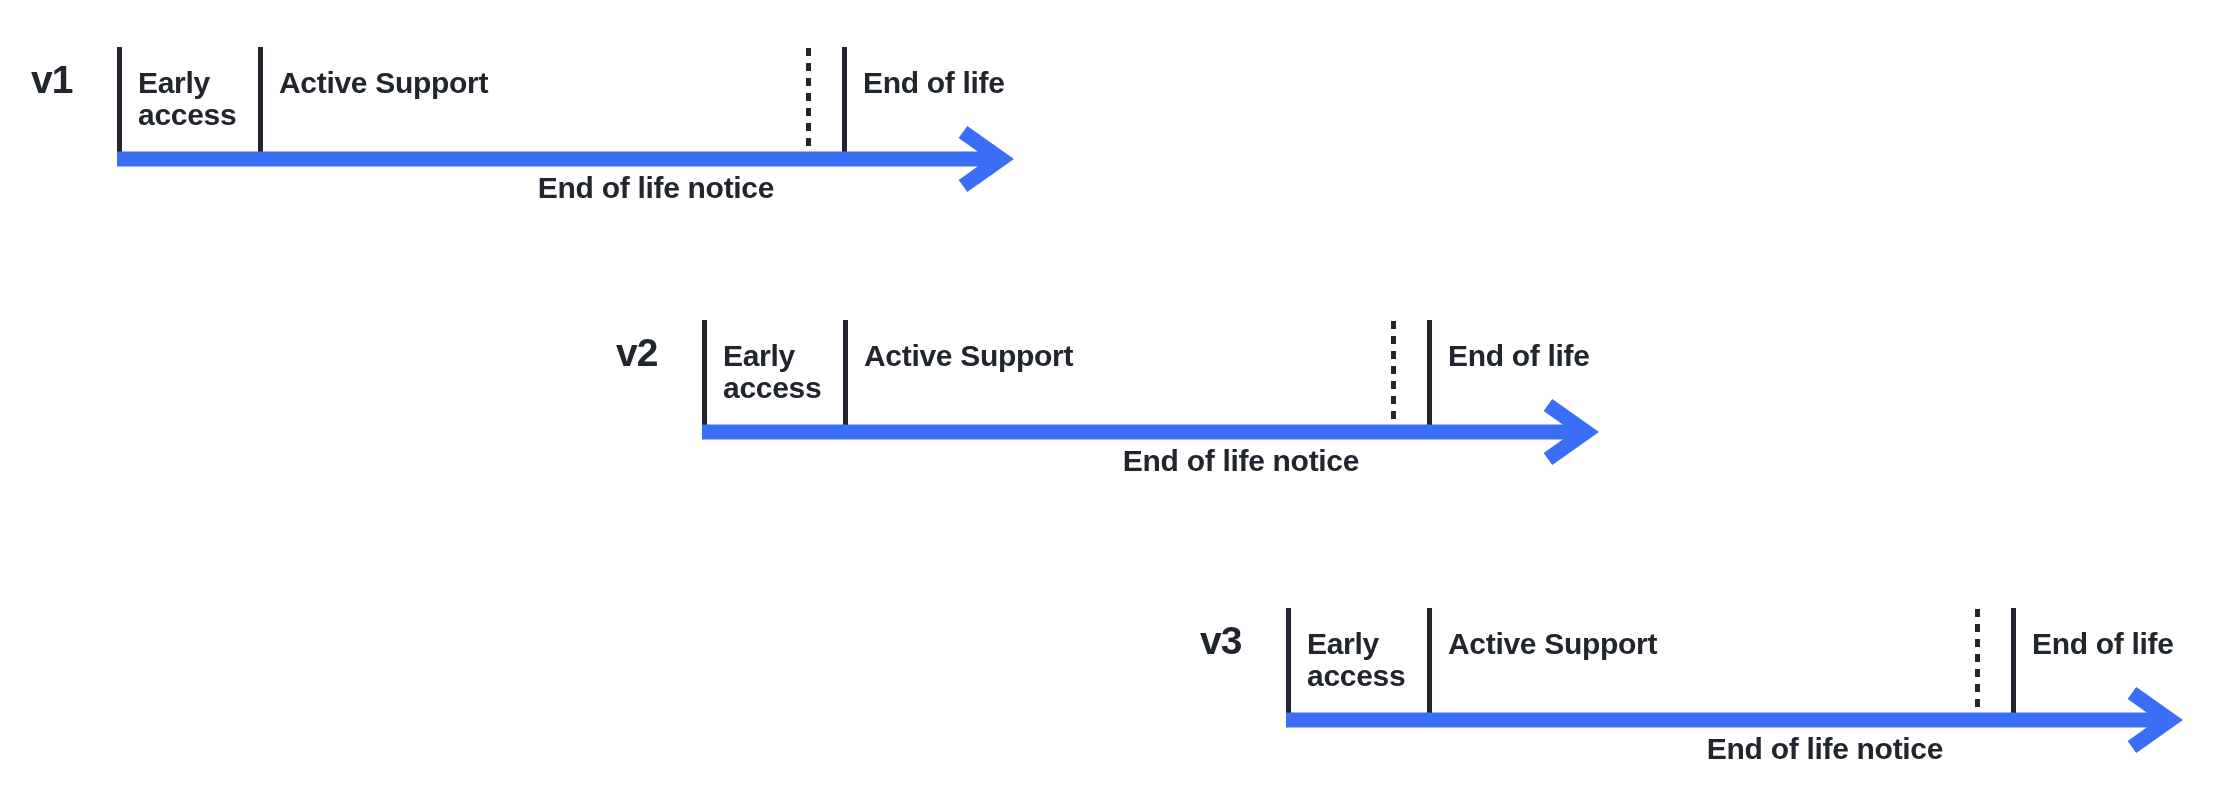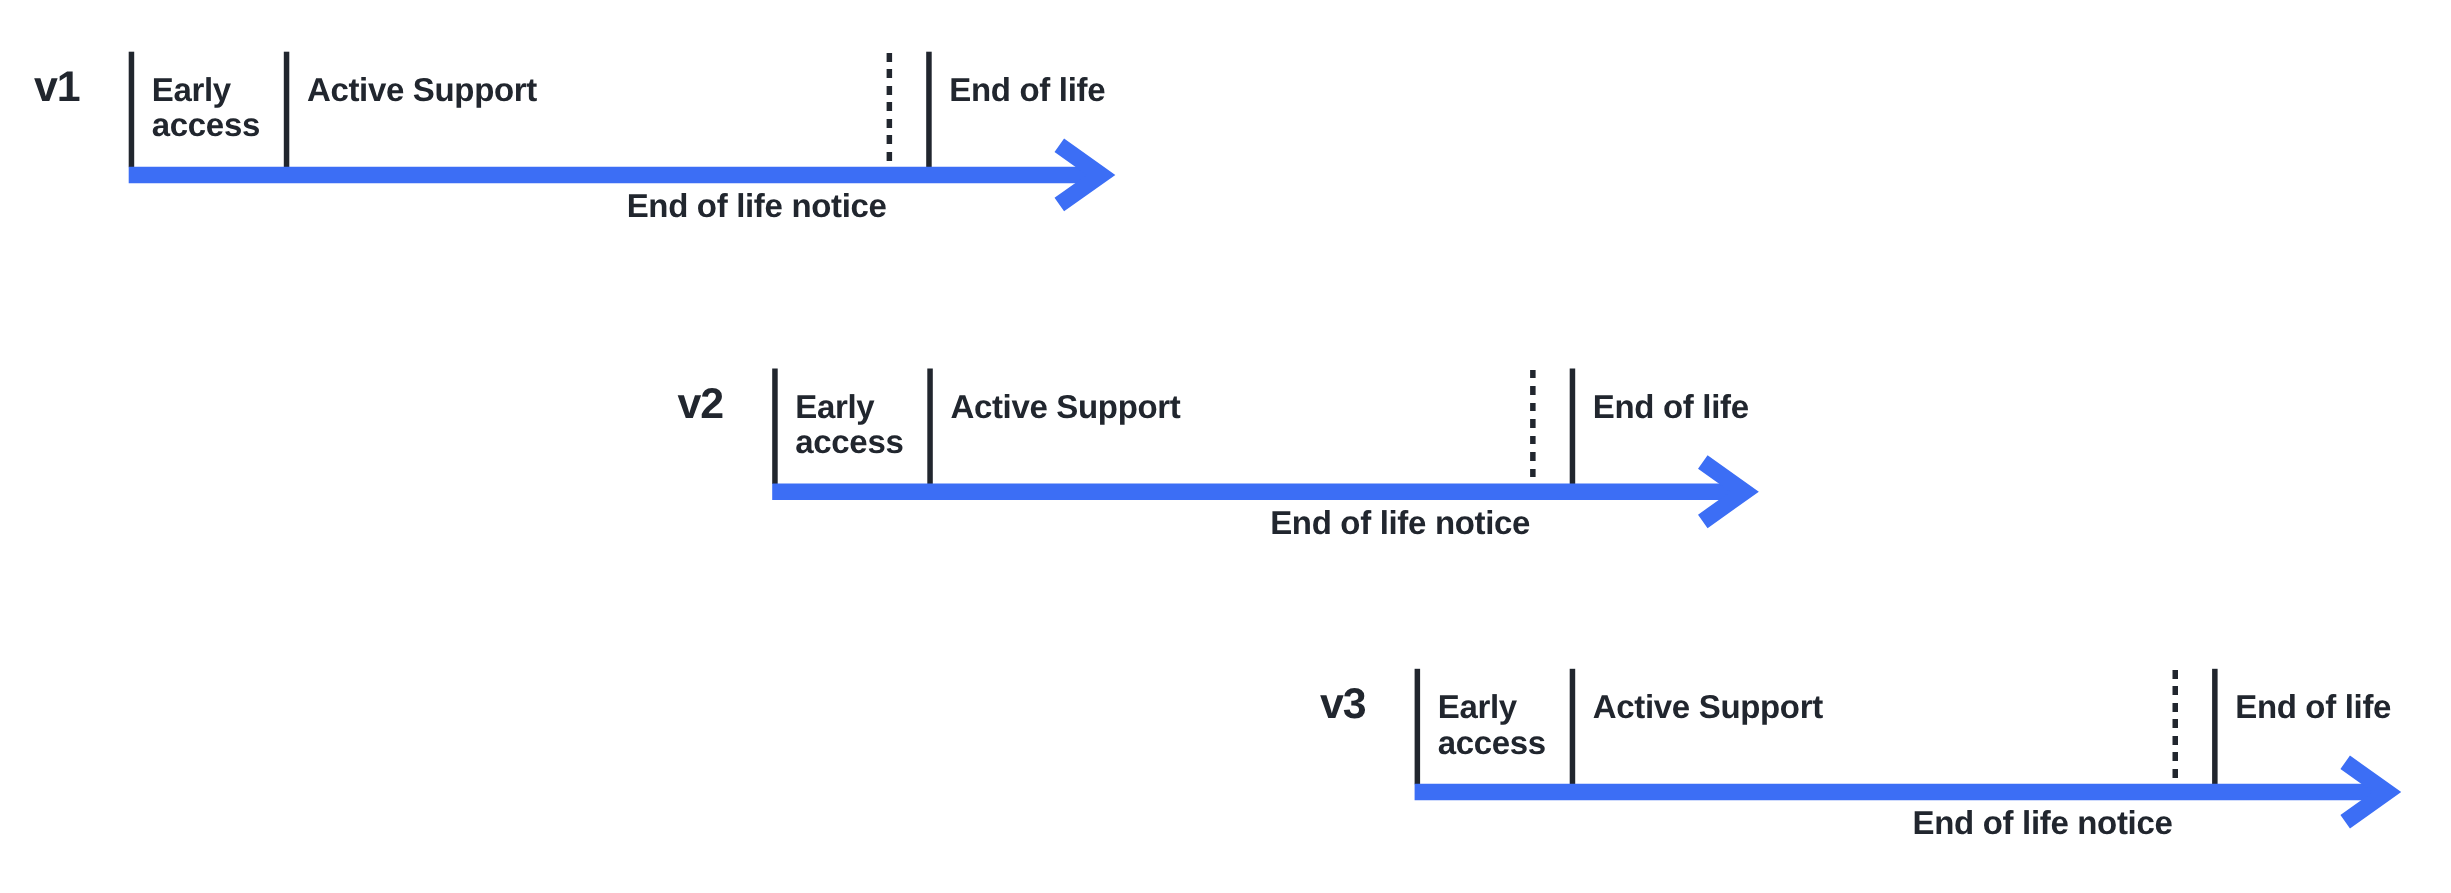--- a/index.html
+++ b/index.html
@@ -48,7 +48,7 @@
   .phase-label.eol{left:846px;}
   .notice-label{
     position:absolute;top:125px;left:489px;width:300px;
-    text-align:right;
+    text-align:center;
     font-size:30px;line-height:32px;font-weight:700;
     white-space:nowrap;letter-spacing:-0.3px;
   }

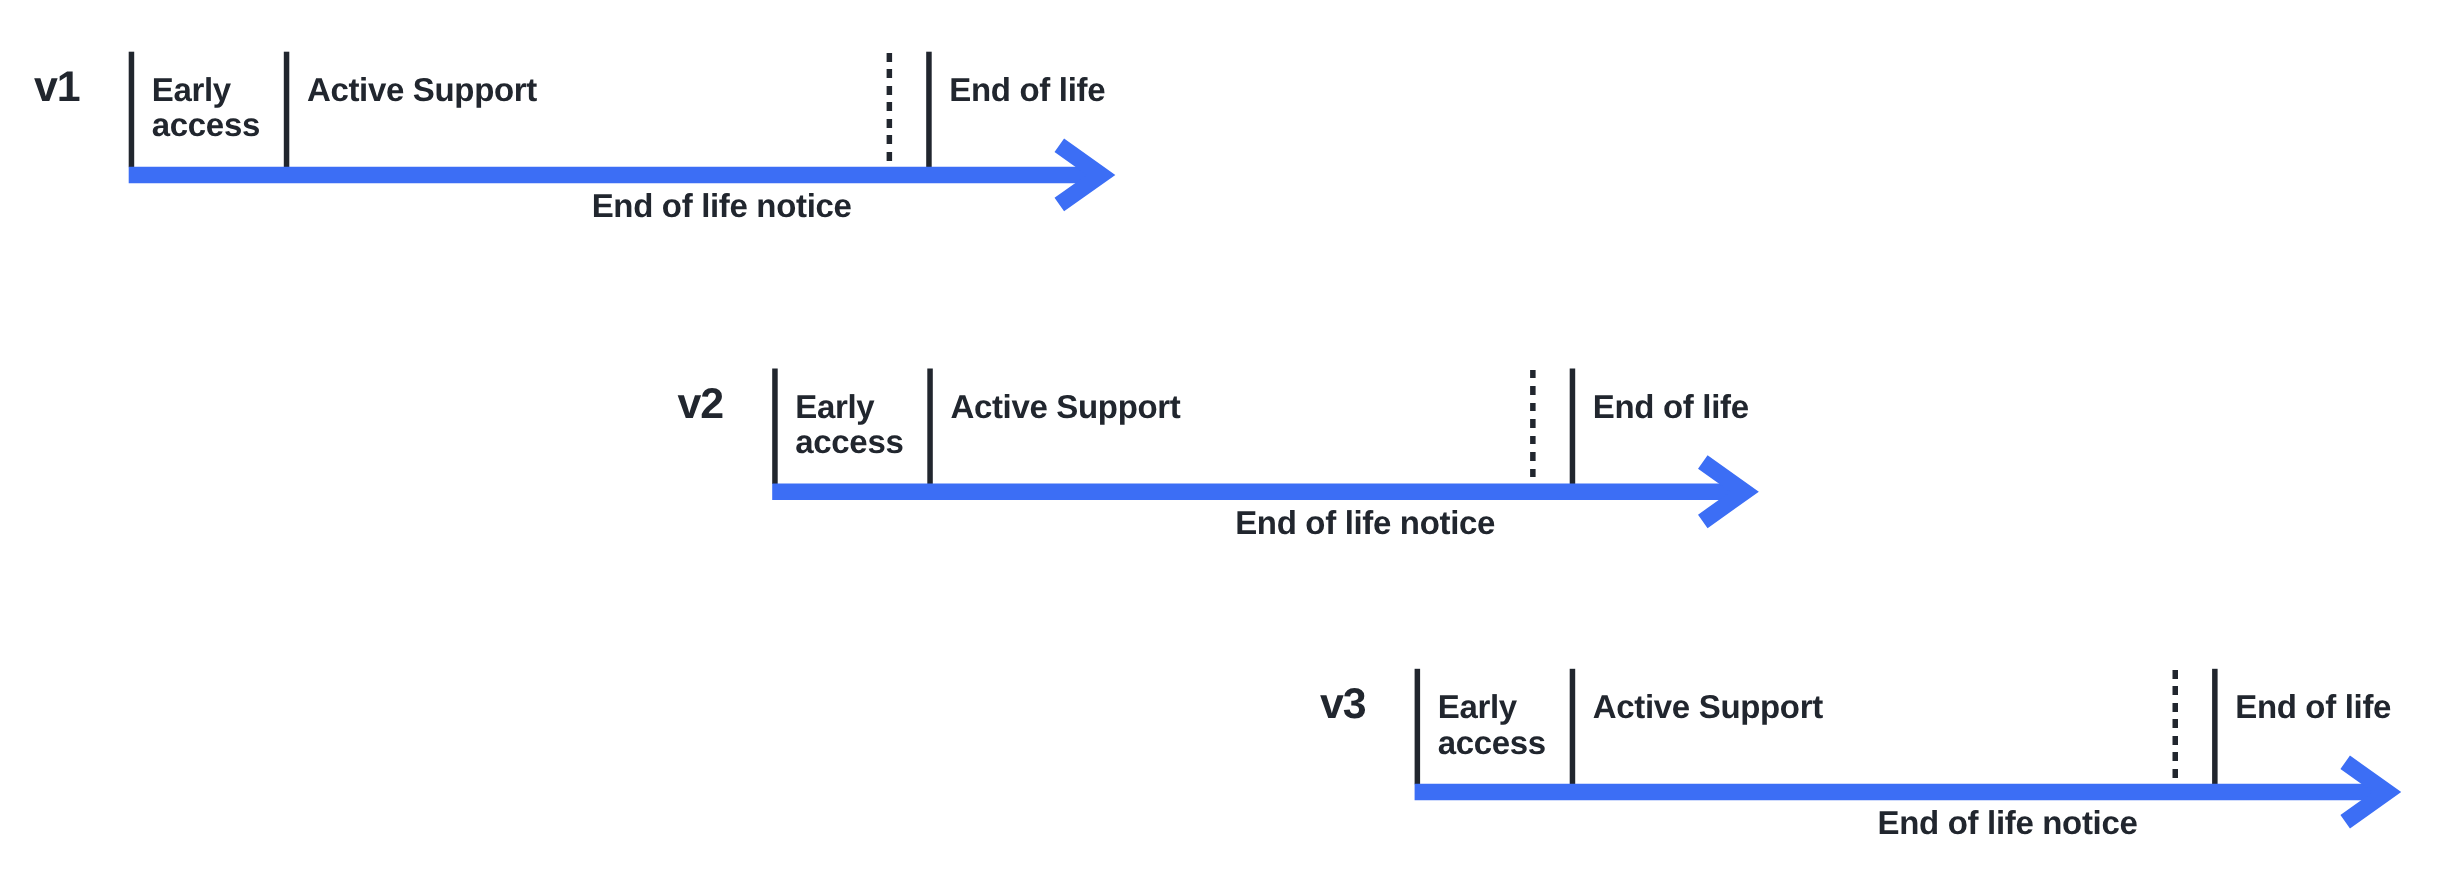--- a/index.html
+++ b/index.html
@@ -18,7 +18,7 @@
   .diagram{position:absolute;inset:0;}
   .row{position:absolute;width:1040px;height:200px;}
   .row.r1{left:17px;top:47px;}
-  .row.r2{left:602px;top:335px;}
+  .row.r2{left:602px;top:320px;}
   .row.r3{left:1186px;top:608px;}
 
   .version{

